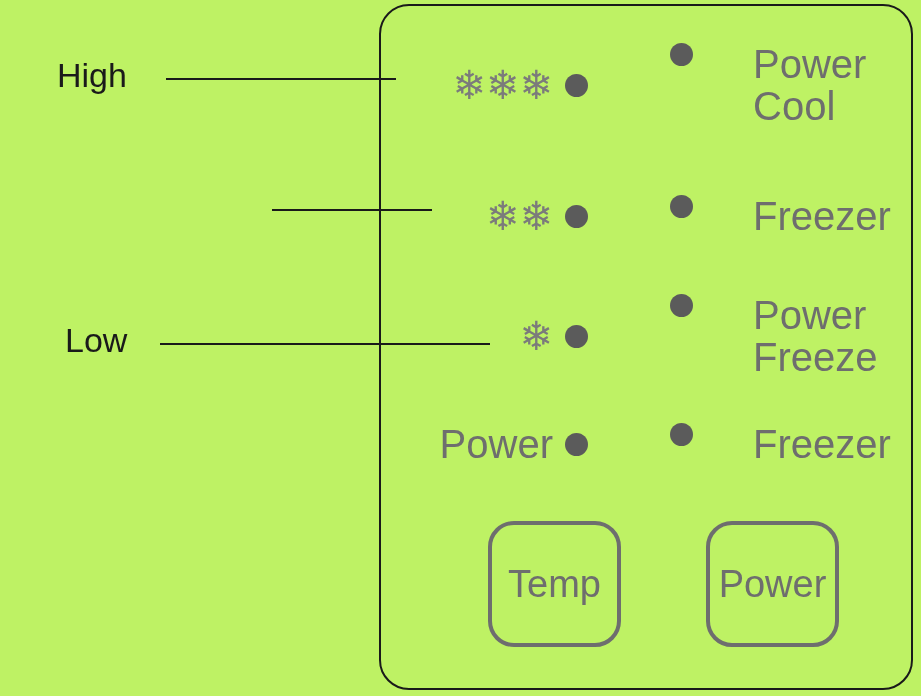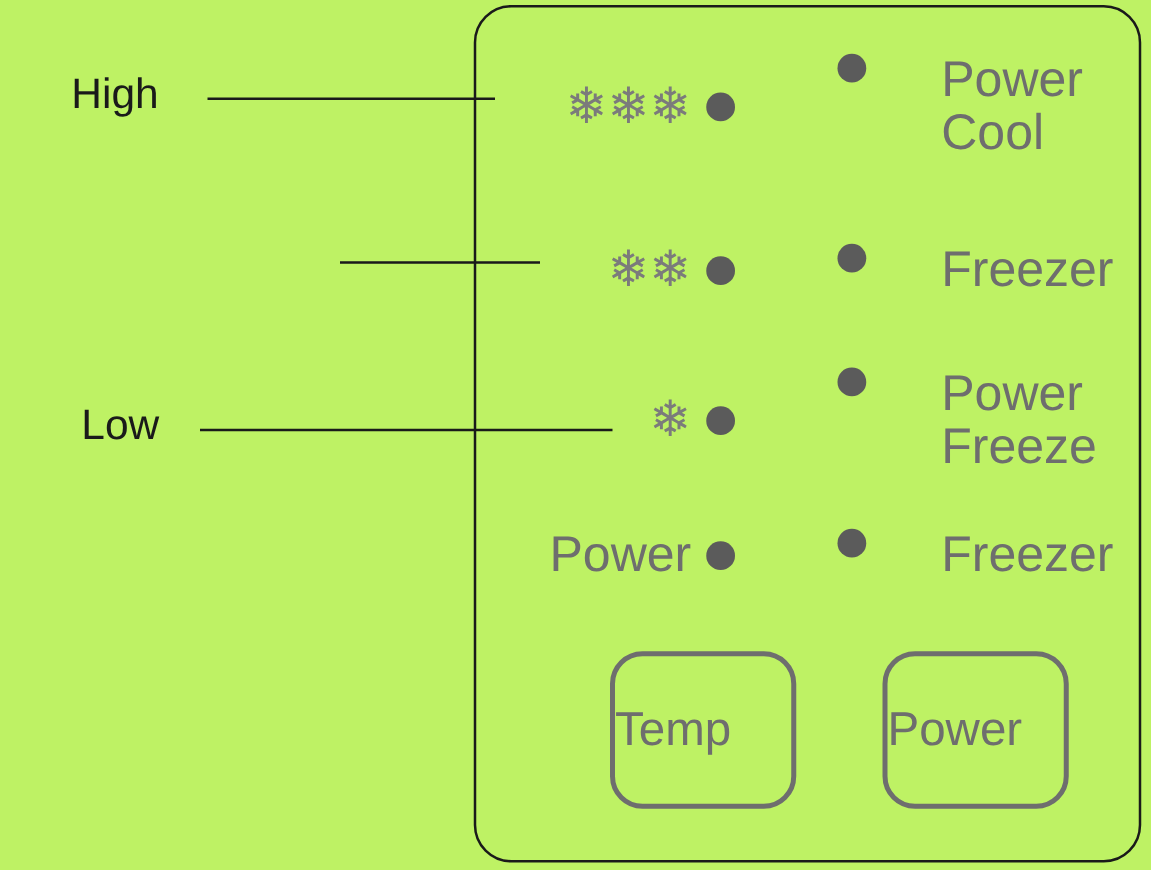--- a/index.html
+++ b/index.html
@@ -117,13 +117,14 @@
   
   .panel-btn {
     position: absolute;
-    width: 149px;
+    width: 133px;
     height: 126px;
     border: 4px solid #6e6e6e;
     border-radius: 26px;
     background: transparent;
     display: flex;
     align-items: center;
+    justify-content: center;
     box-sizing: border-box;
     padding: 0;
     cursor: pointer;

